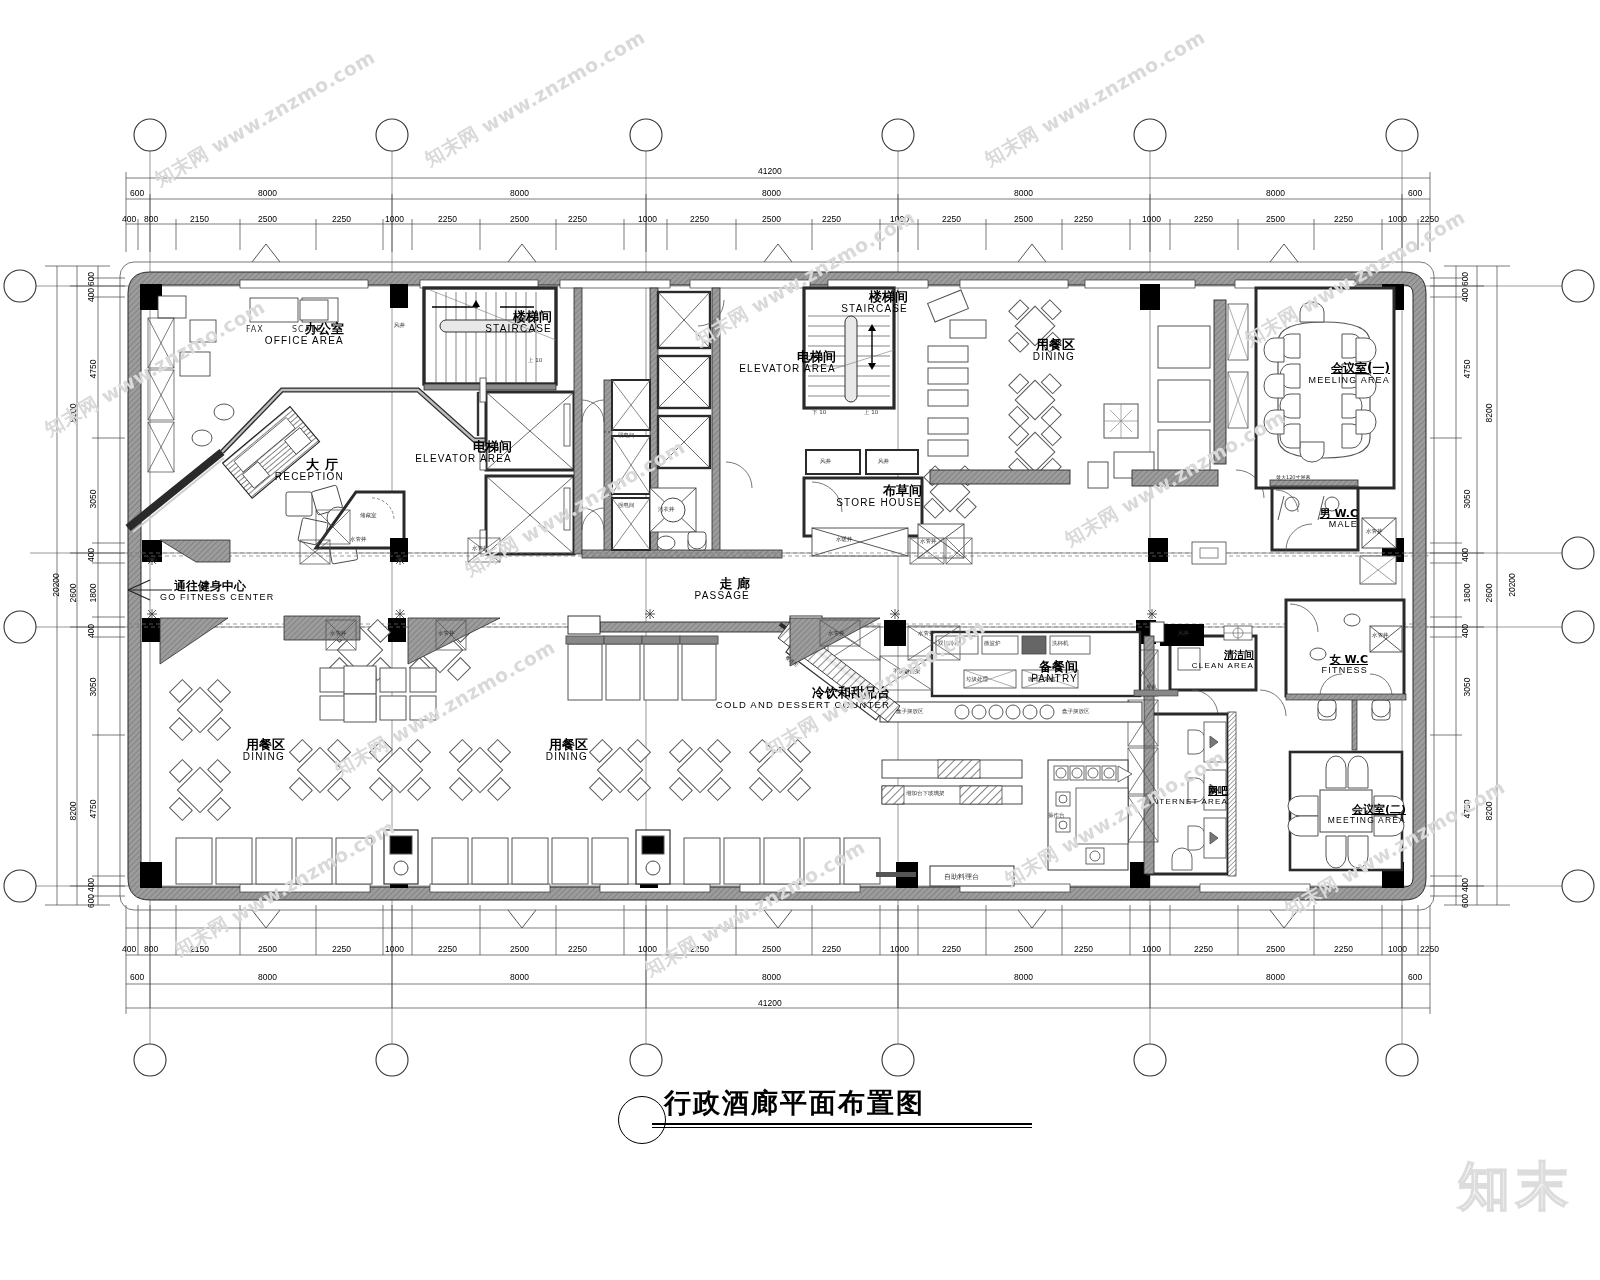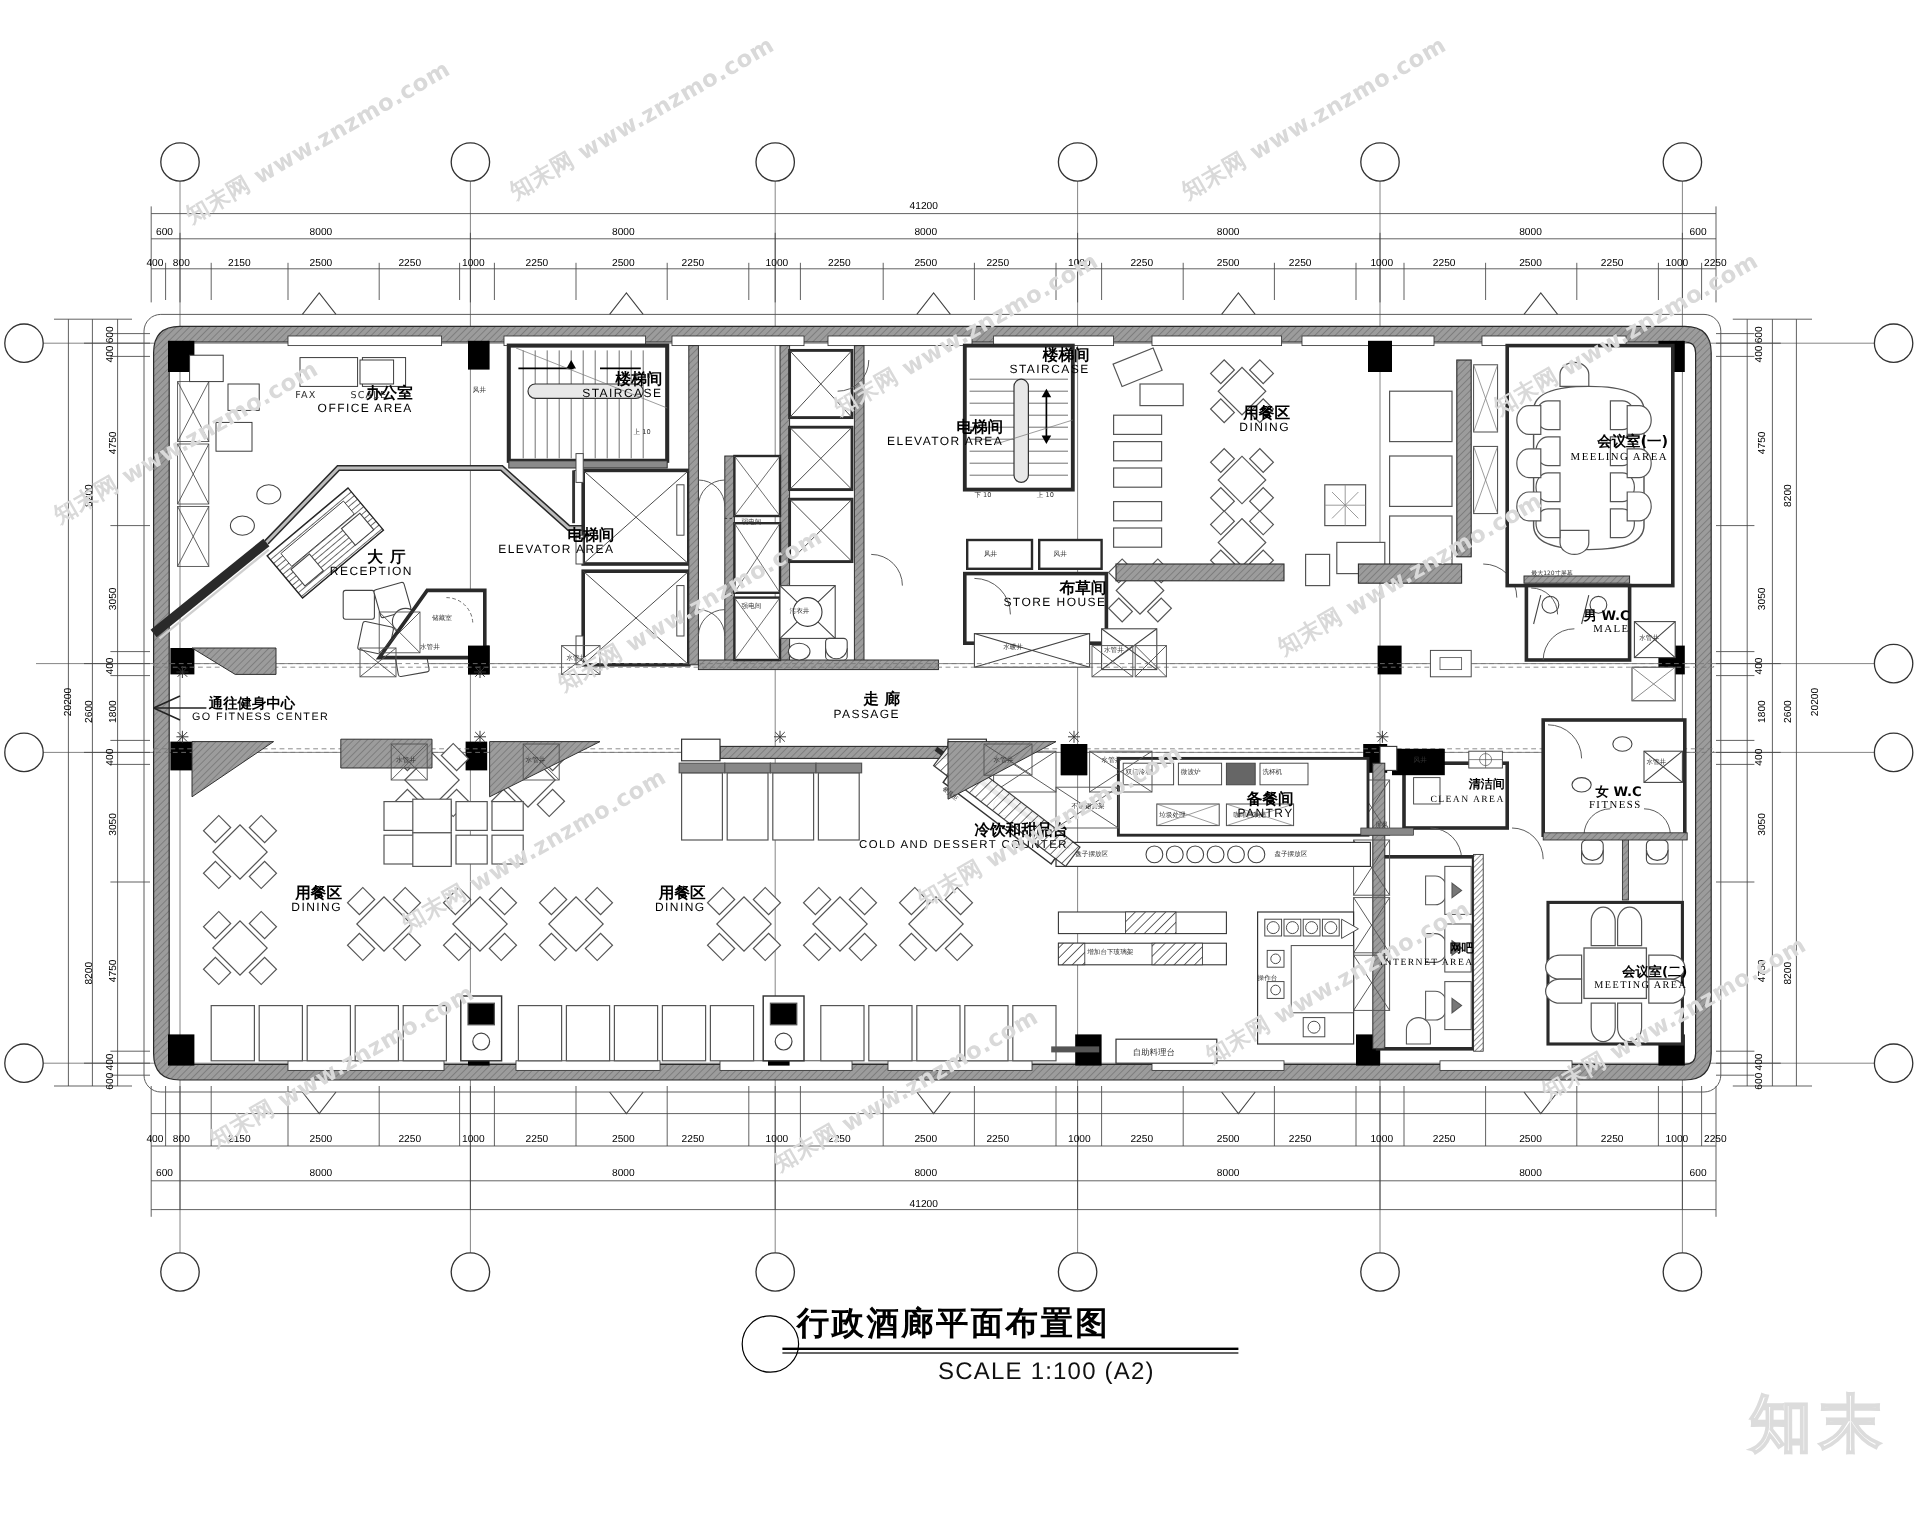--- a/index.html
+++ b/index.html
@@ -19,7 +19,7 @@
 
   .rm .cn{font-size:13px;}
   .rm .en{font-size:10px;}
-  .rm-sm .cn{font-size:10px;}
+  .rm-sm .cn{font-size:10px;text-decoration:underline;}
   .rm-sm .en{font-size:8px;font-family:Liberation Serif, serif;}
   .tiny2{font-size:5.5px;color:#333;white-space:nowrap;position:absolute;}
   .dimtxt{position:absolute;font-family:"Liberation Sans",sans-serif;

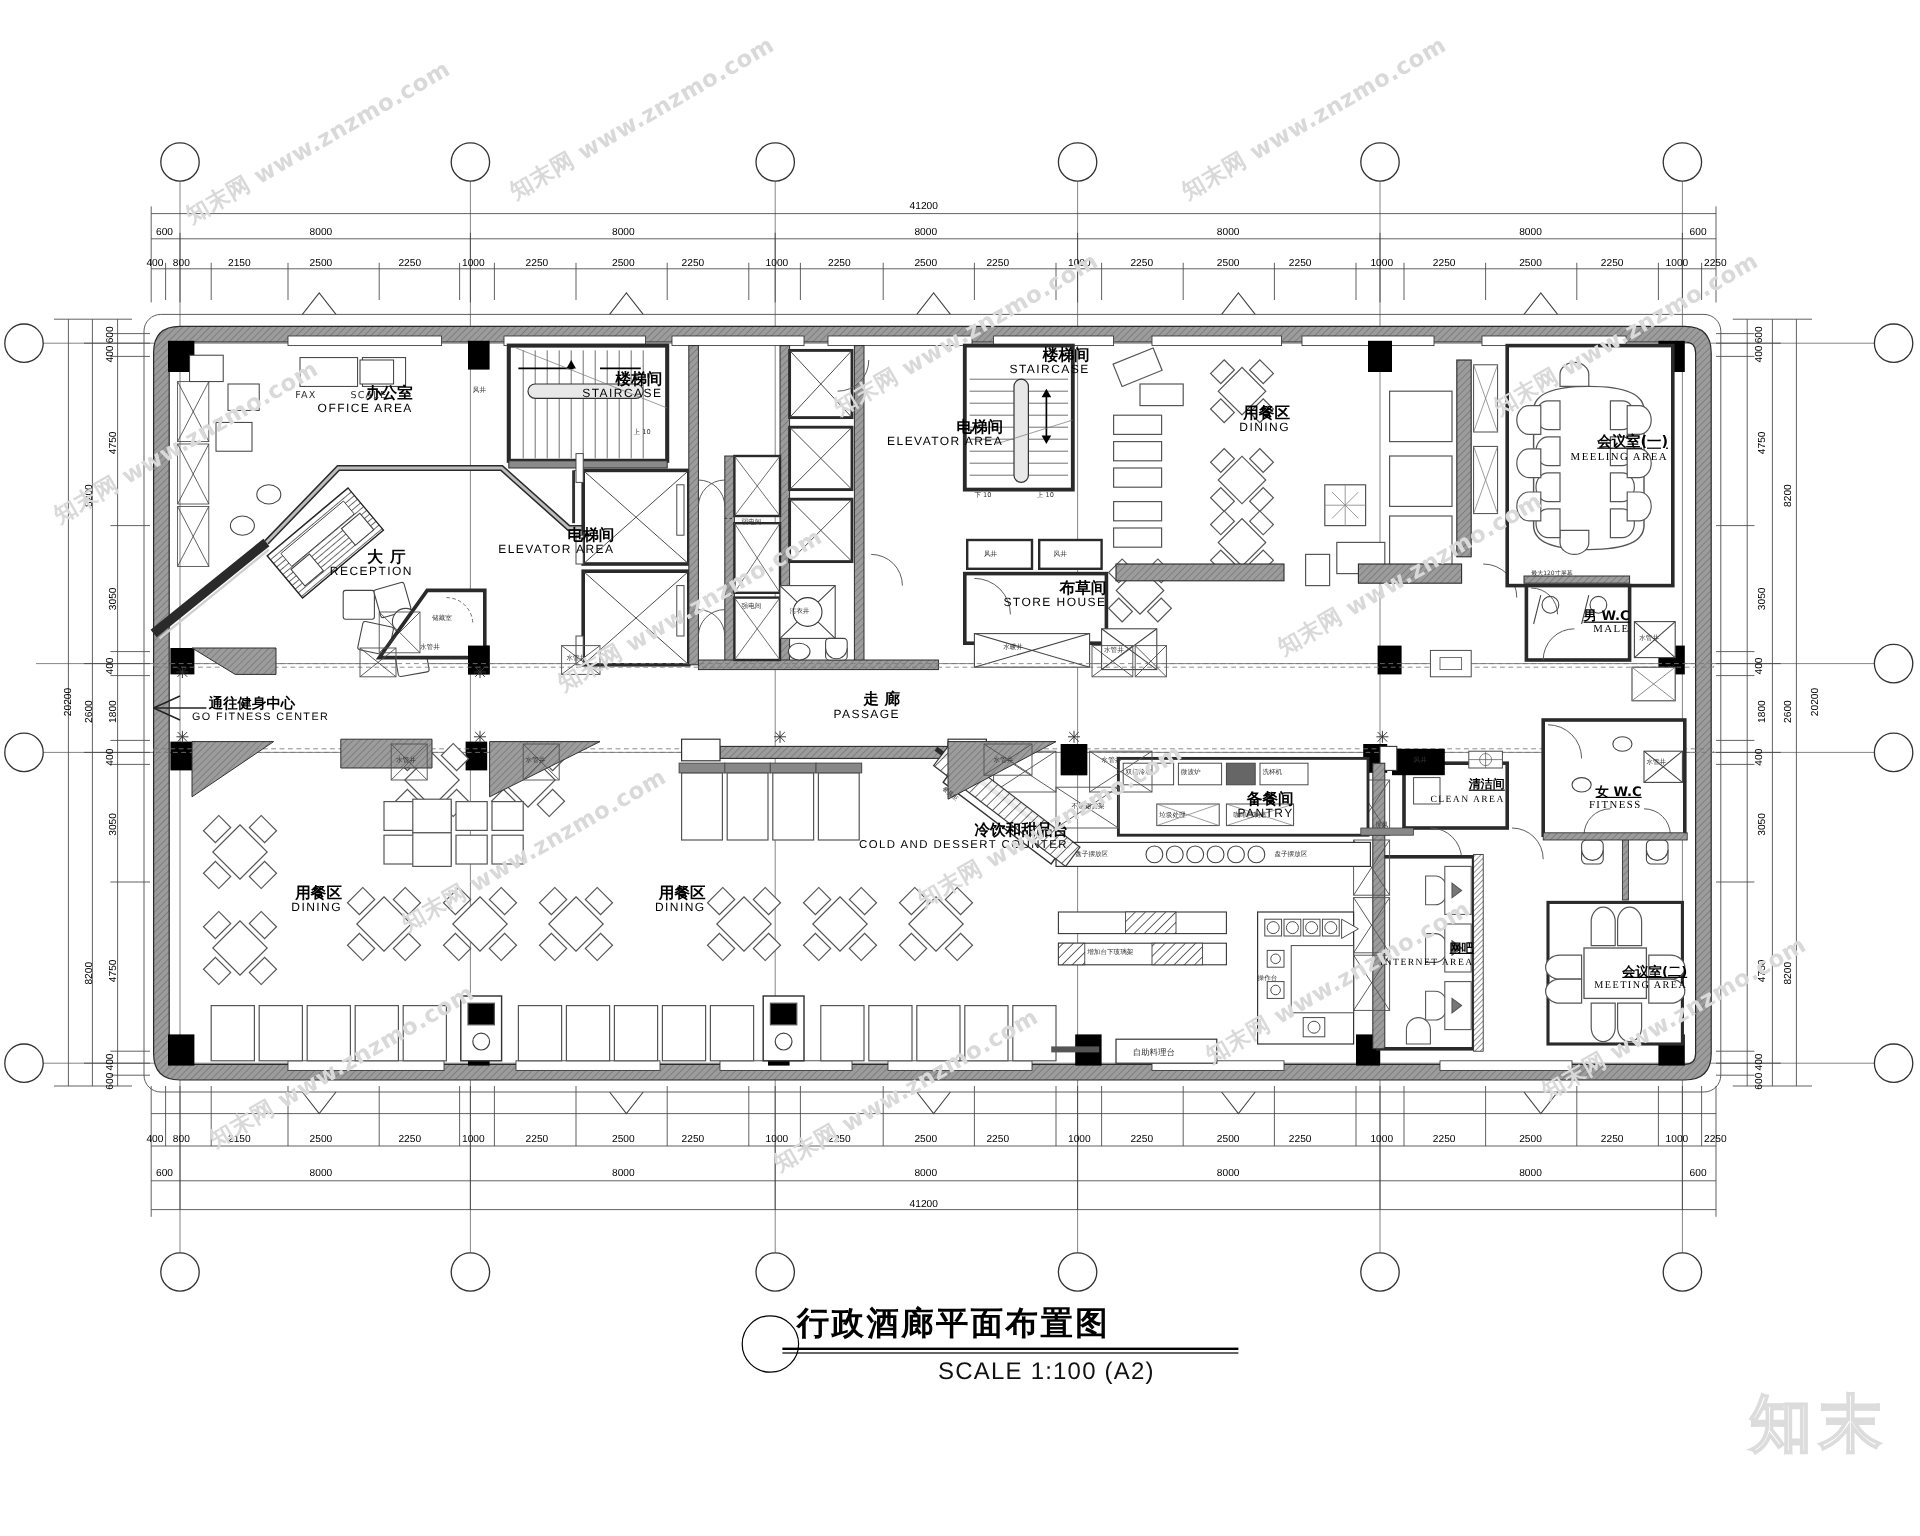--- a/index.html
+++ b/index.html
@@ -20,7 +20,7 @@
   .rm .cn{font-size:13px;}
   .rm .en{font-size:10px;}
   .rm-sm .cn{font-size:10px;text-decoration:underline;}
-  .rm-sm .en{font-size:8px;font-family:Liberation Serif, serif;}
+  .rm-sm .en{font-size:8px;}
   .tiny2{font-size:5.5px;color:#333;white-space:nowrap;position:absolute;}
   .dimtxt{position:absolute;font-family:"Liberation Sans",sans-serif;
           font-size:8.5px;color:#000;white-space:nowrap;}

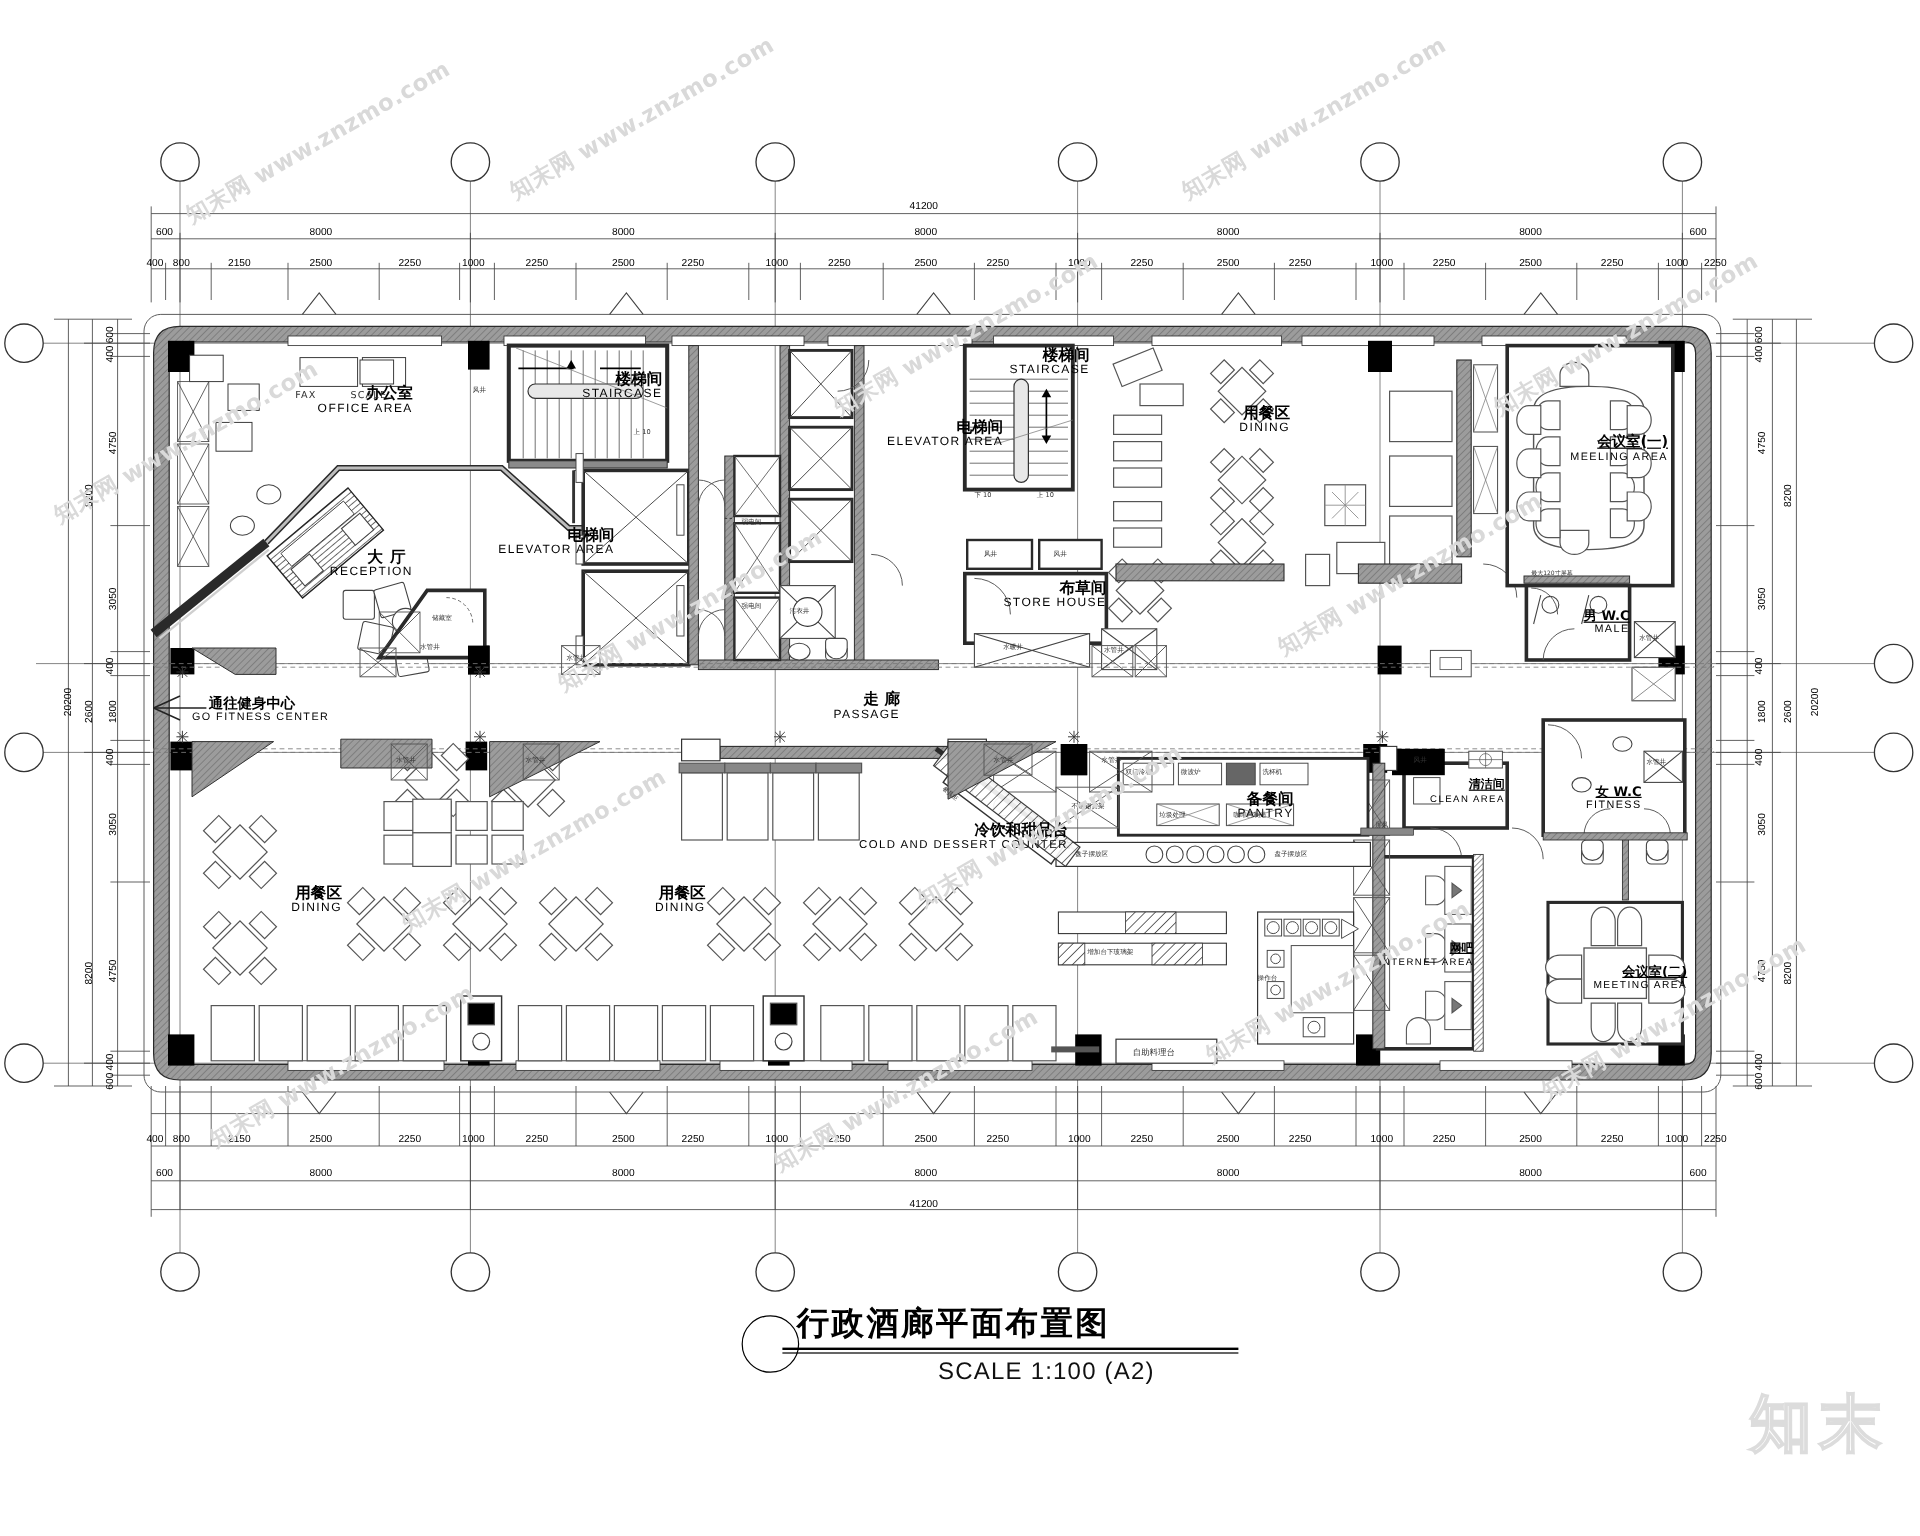--- a/index.html
+++ b/index.html
@@ -1145,7 +1145,6 @@
     <div class="tcn">行政酒廊平面布置图</div>
     <div class="rule"></div>
     <div class="rule2"></div>
-    <div class="tsc">SCALE  1:100 (A2)</div>
   </div>
 
   <div class="wm r" style="left:40px;top:420px;">知末网 www.znzmo.com</div>

